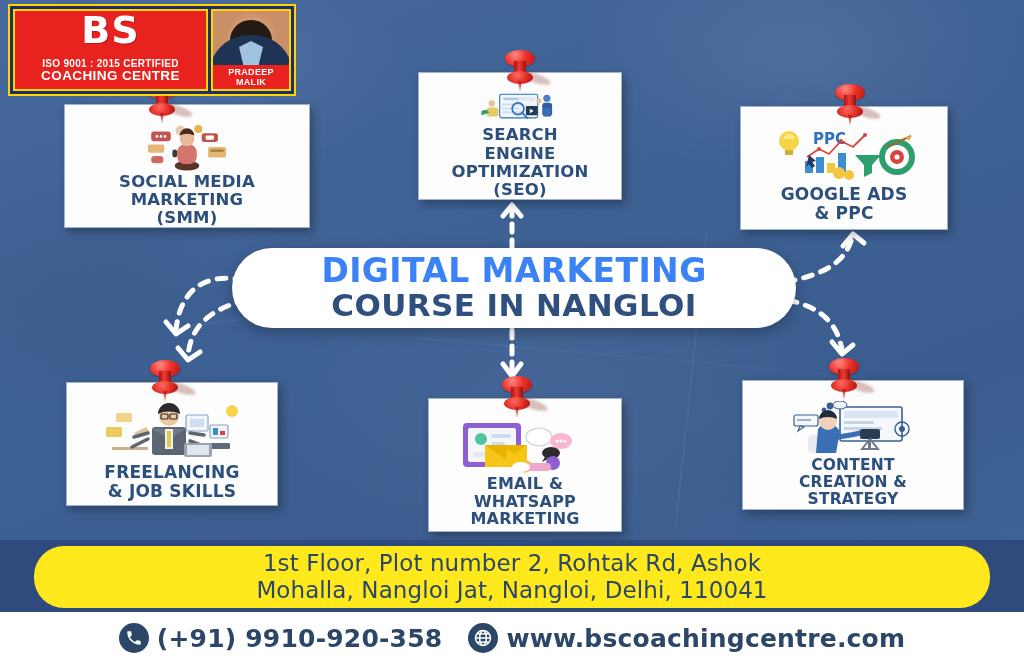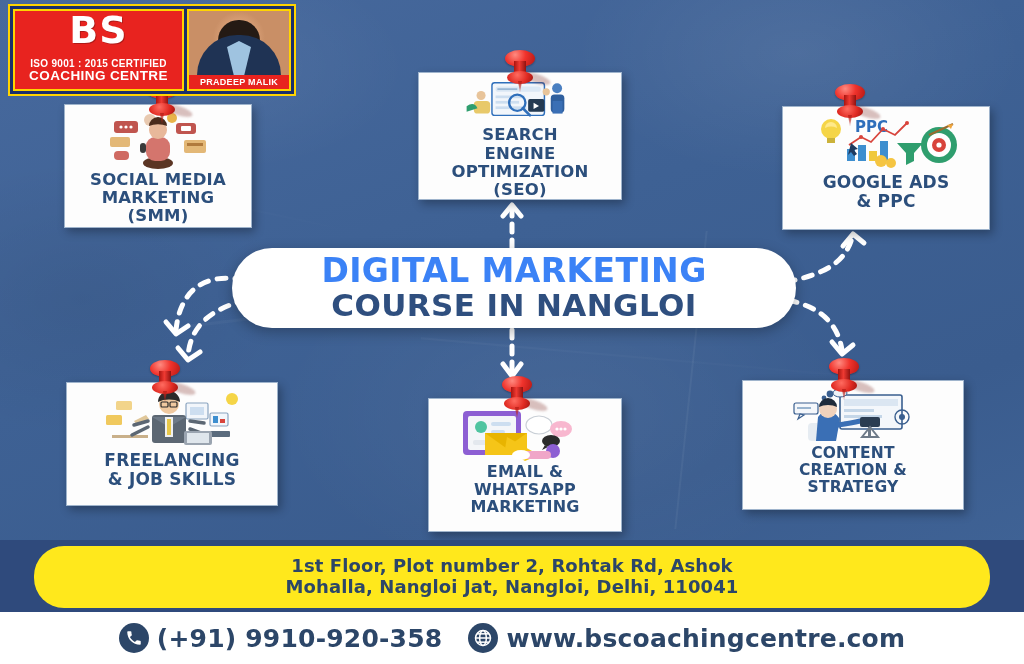--- a/index.html
+++ b/index.html
@@ -89,7 +89,7 @@
     white-space: nowrap;
   }
   .logo-right {
-    width: 104px;
+    width: 80px;
     background: #d946ef;
     border: 2px solid #ffd400;
     position: relative;

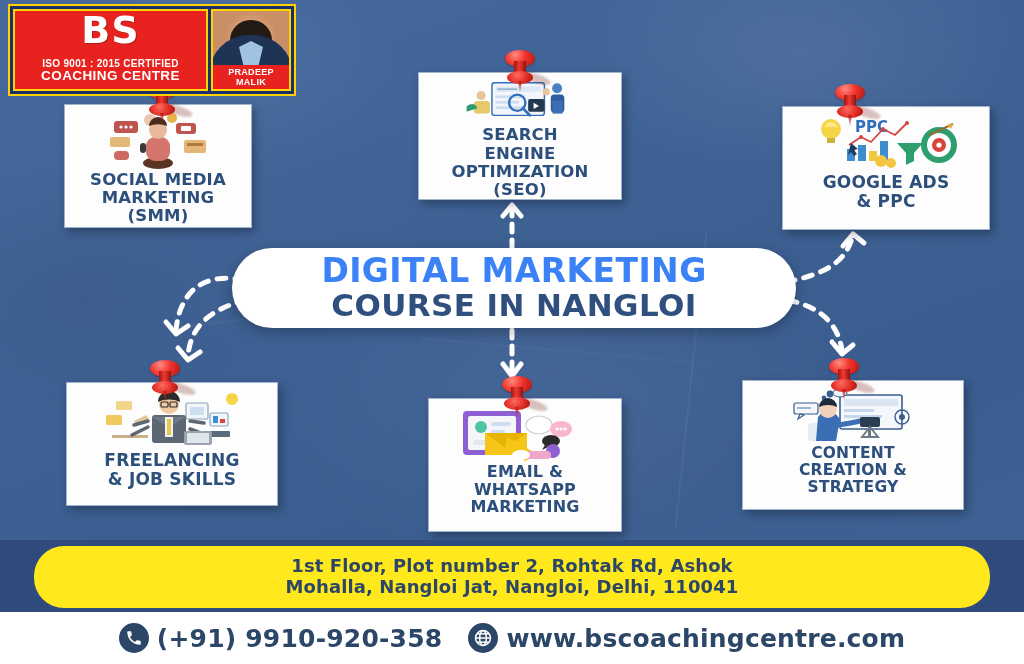--- a/index.html
+++ b/index.html
@@ -148,7 +148,7 @@
     flex-direction: column;
     align-items: center;
     justify-content: flex-start;
-    padding-top: 8px;
+    padding-top: 20px;
     z-index: 20;
   }
   .card-title {

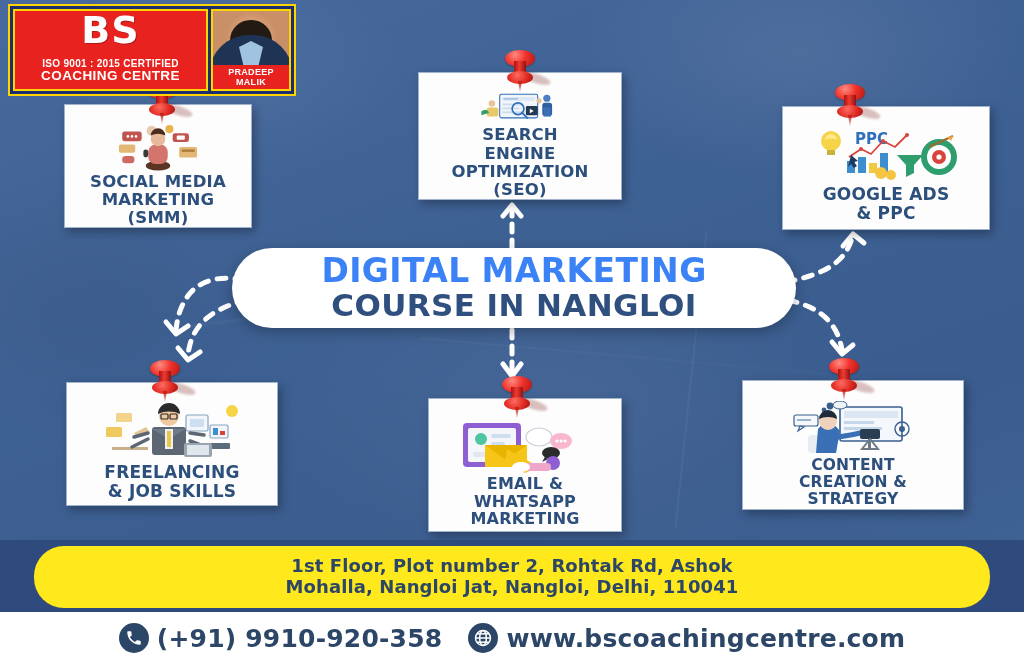--- a/index.html
+++ b/index.html
@@ -166,7 +166,7 @@
 
   #card-smm  { left: 64px;  top: 104px; width: 188px; height: 124px; }
   #card-seo  { left: 418px; top: 72px;  width: 204px; height: 128px; }
-  #card-ppc  { left: 782px; top: 106px; width: 208px; height: 124px; }
+  #card-ppc  { left: 740px; top: 106px; width: 208px; height: 124px; }
   #card-free { left: 66px;  top: 382px; width: 212px; height: 124px; }
   #card-mail { left: 428px; top: 398px; width: 194px; height: 134px; }
   #card-cont { left: 742px; top: 380px; width: 222px; height: 130px; }

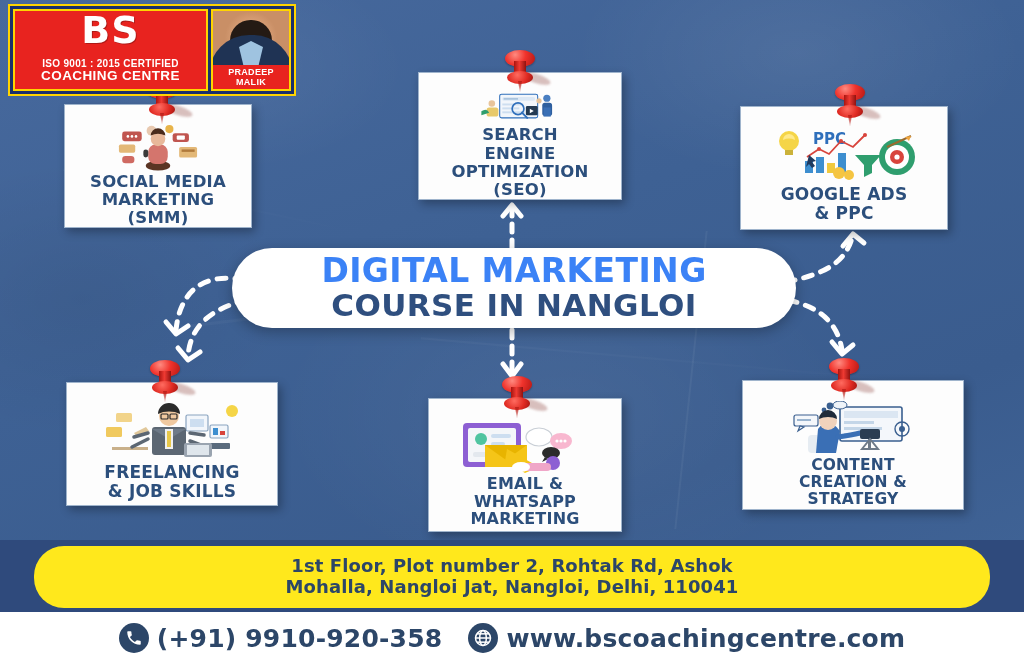--- a/index.html
+++ b/index.html
@@ -164,7 +164,7 @@
   }
   .card-art { position: relative; }
 
-  #card-smm  { left: 64px;  top: 104px; width: 188px; height: 124px; }
+  #card-smm  { left: 64px;  top: 104px; width: 246px; height: 124px; }
   #card-seo  { left: 418px; top: 72px;  width: 204px; height: 128px; }
   #card-ppc  { left: 740px; top: 106px; width: 208px; height: 124px; }
   #card-free { left: 66px;  top: 382px; width: 212px; height: 124px; }

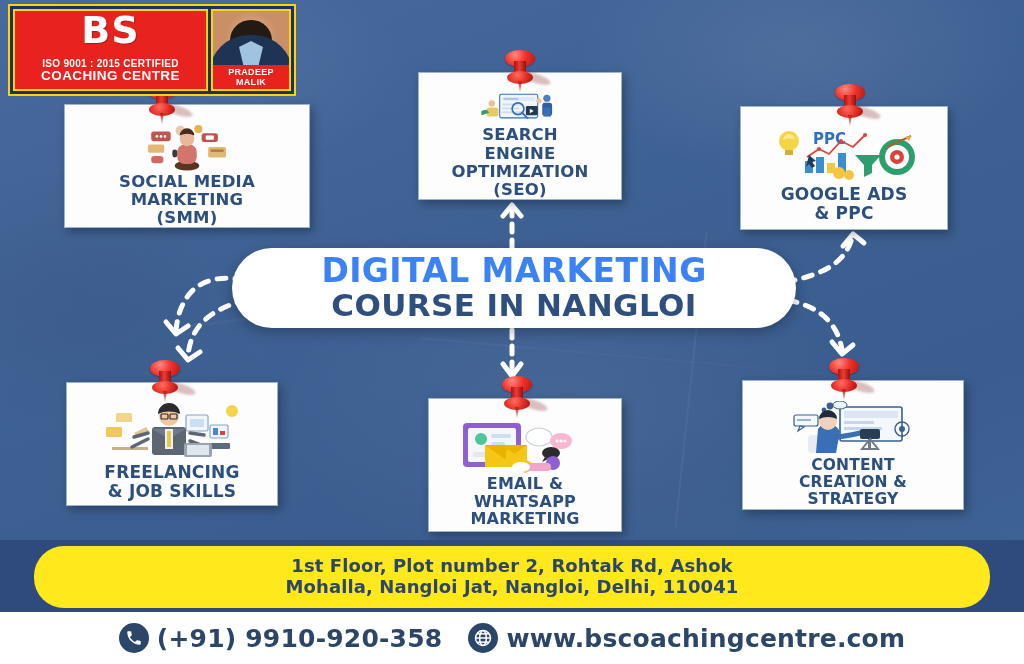--- a/index.html
+++ b/index.html
@@ -295,8 +295,8 @@
   .address-line {
     font-family: "DejaVu Sans", sans-serif;
     color: #2c4668;
-    font-weight: 700;
-    font-size: 18px;
+    font-weight: 400;
+    font-size: 23px;
     letter-spacing: 0.1px;
     line-height: 1.16;
     white-space: nowrap;

